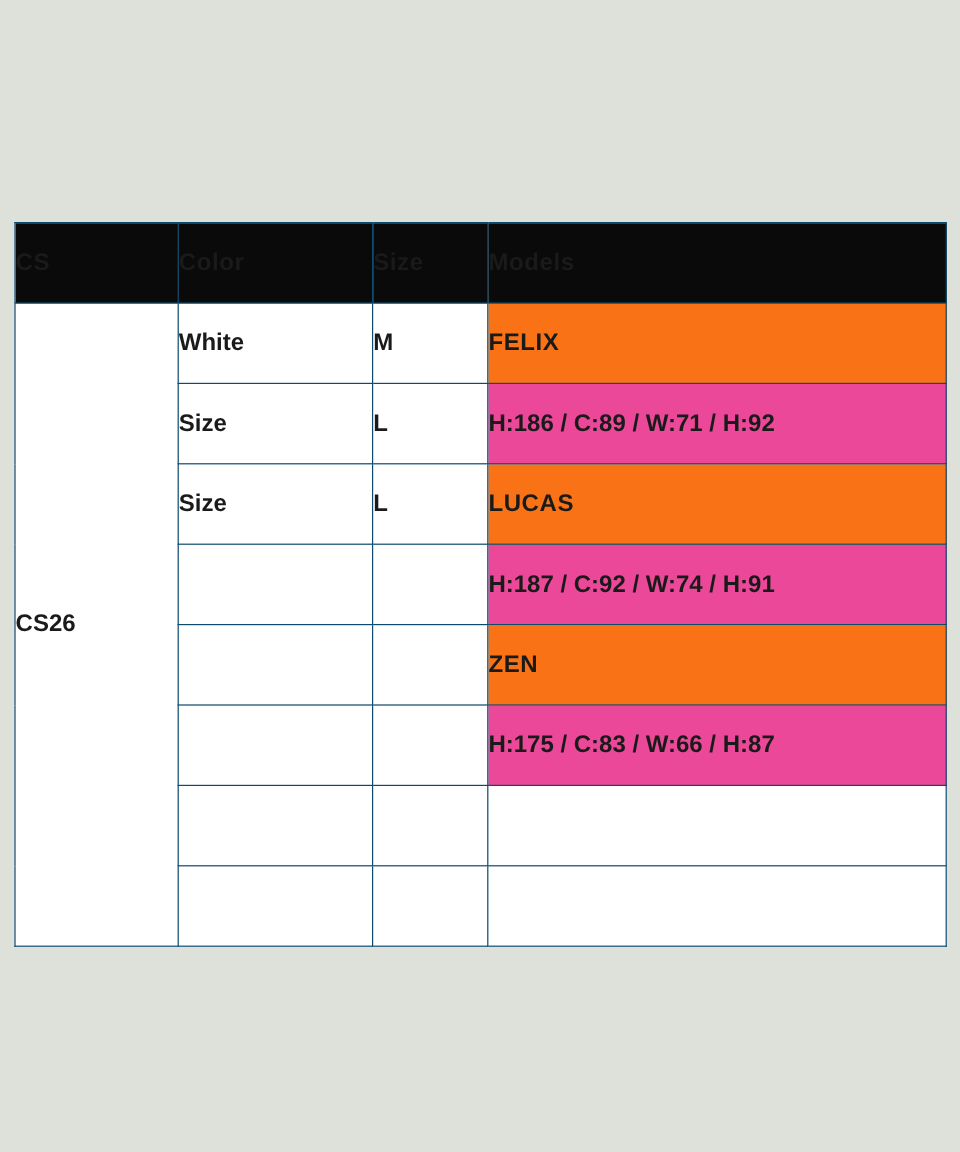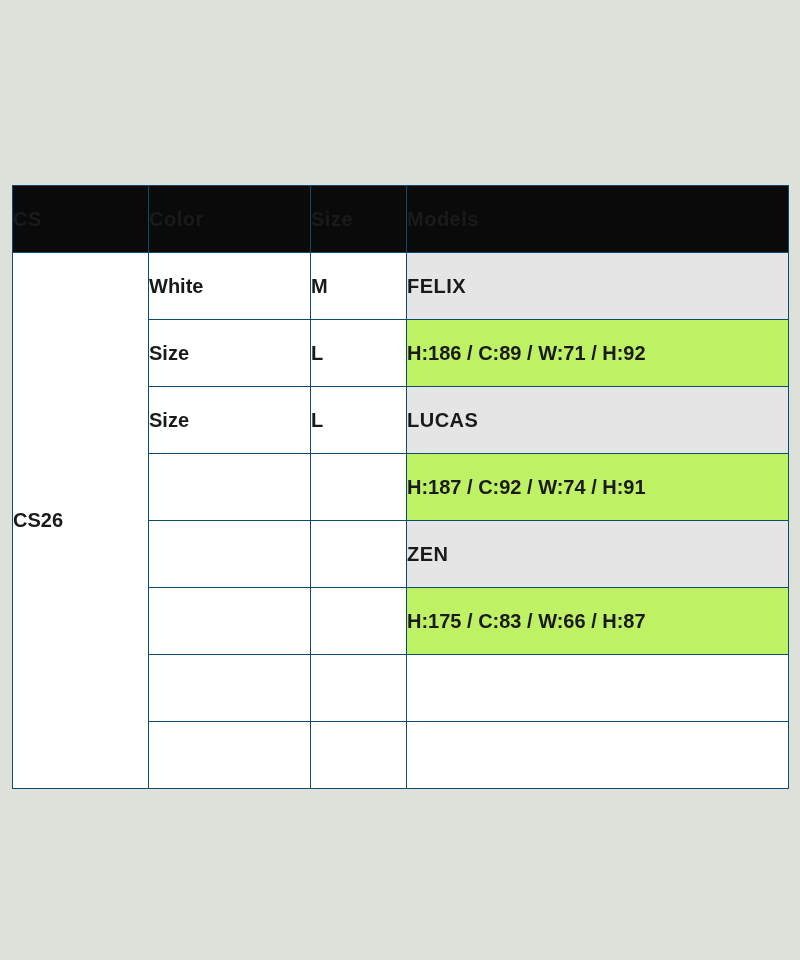--- a/index.html
+++ b/index.html
@@ -70,7 +70,7 @@
     background: #ffffff;
   }
   td.model-name {
-    background: #e5e5e5;
+    background: #f97316;
     color: #ffffff;
     font-weight: bold;
     font-size: 20px;

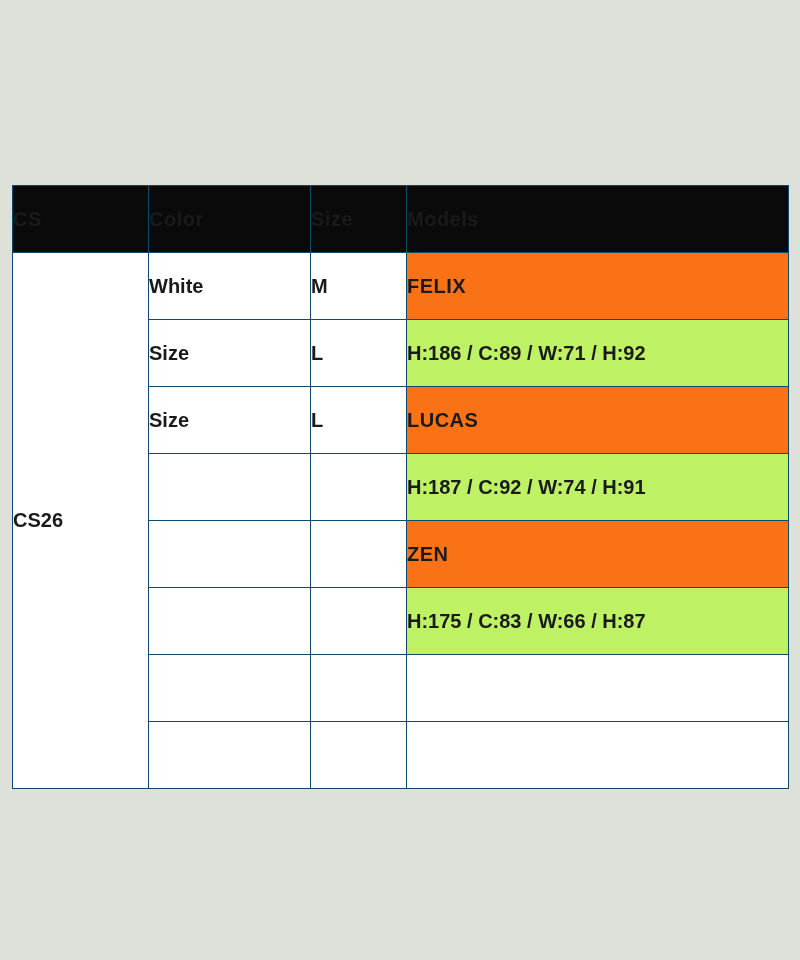--- a/index.html
+++ b/index.html
@@ -78,7 +78,7 @@
     letter-spacing: 0.5px;
   }
   td.model-meas {
-    background: #bef264;
+    background: #ec4899;
     color: #1a1a1a;
     font-weight: bold;
     font-size: 20px;

